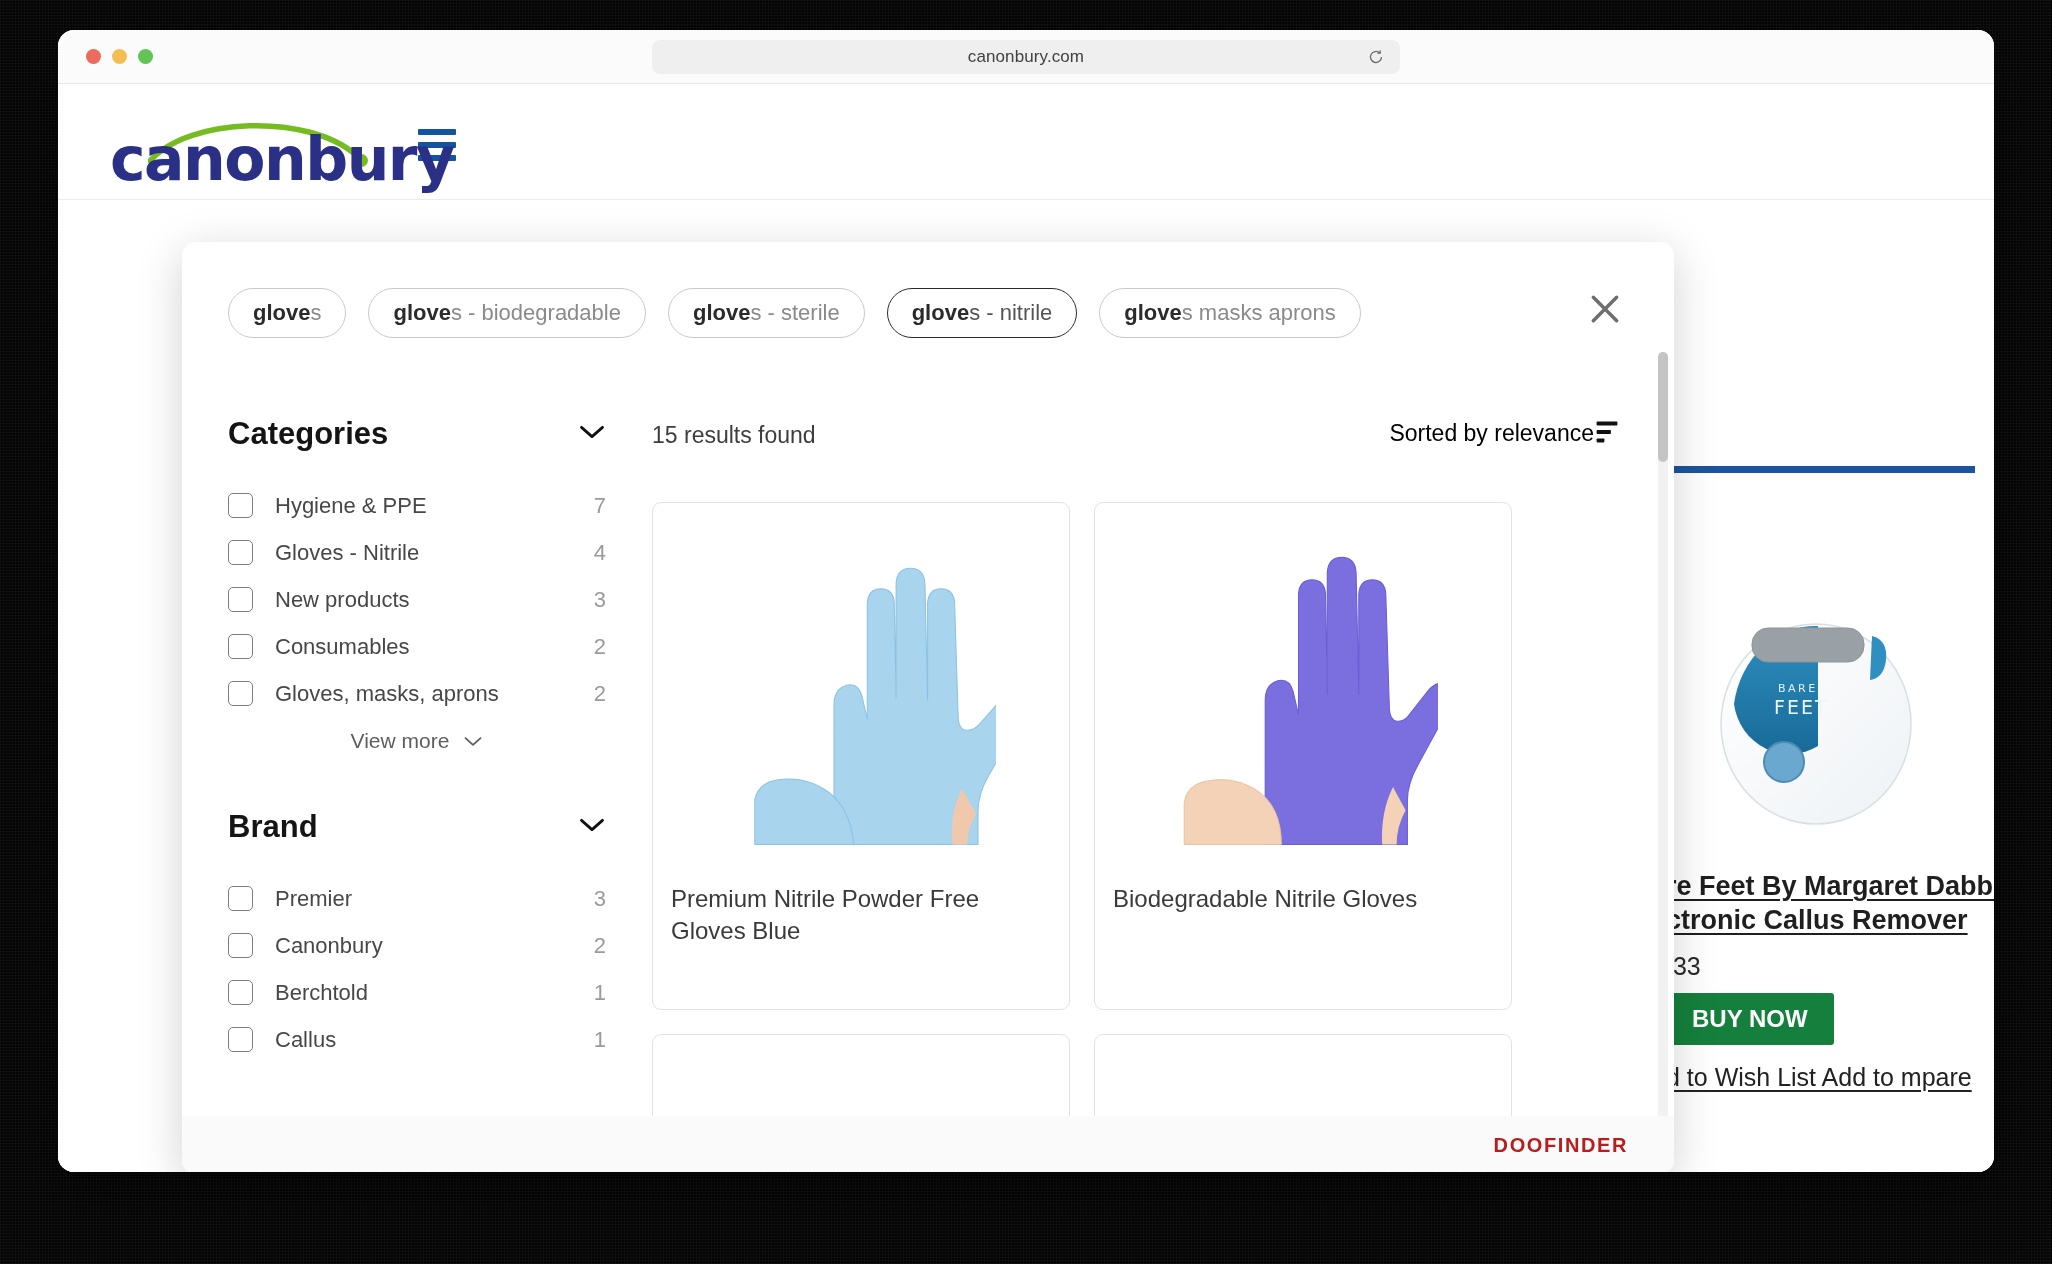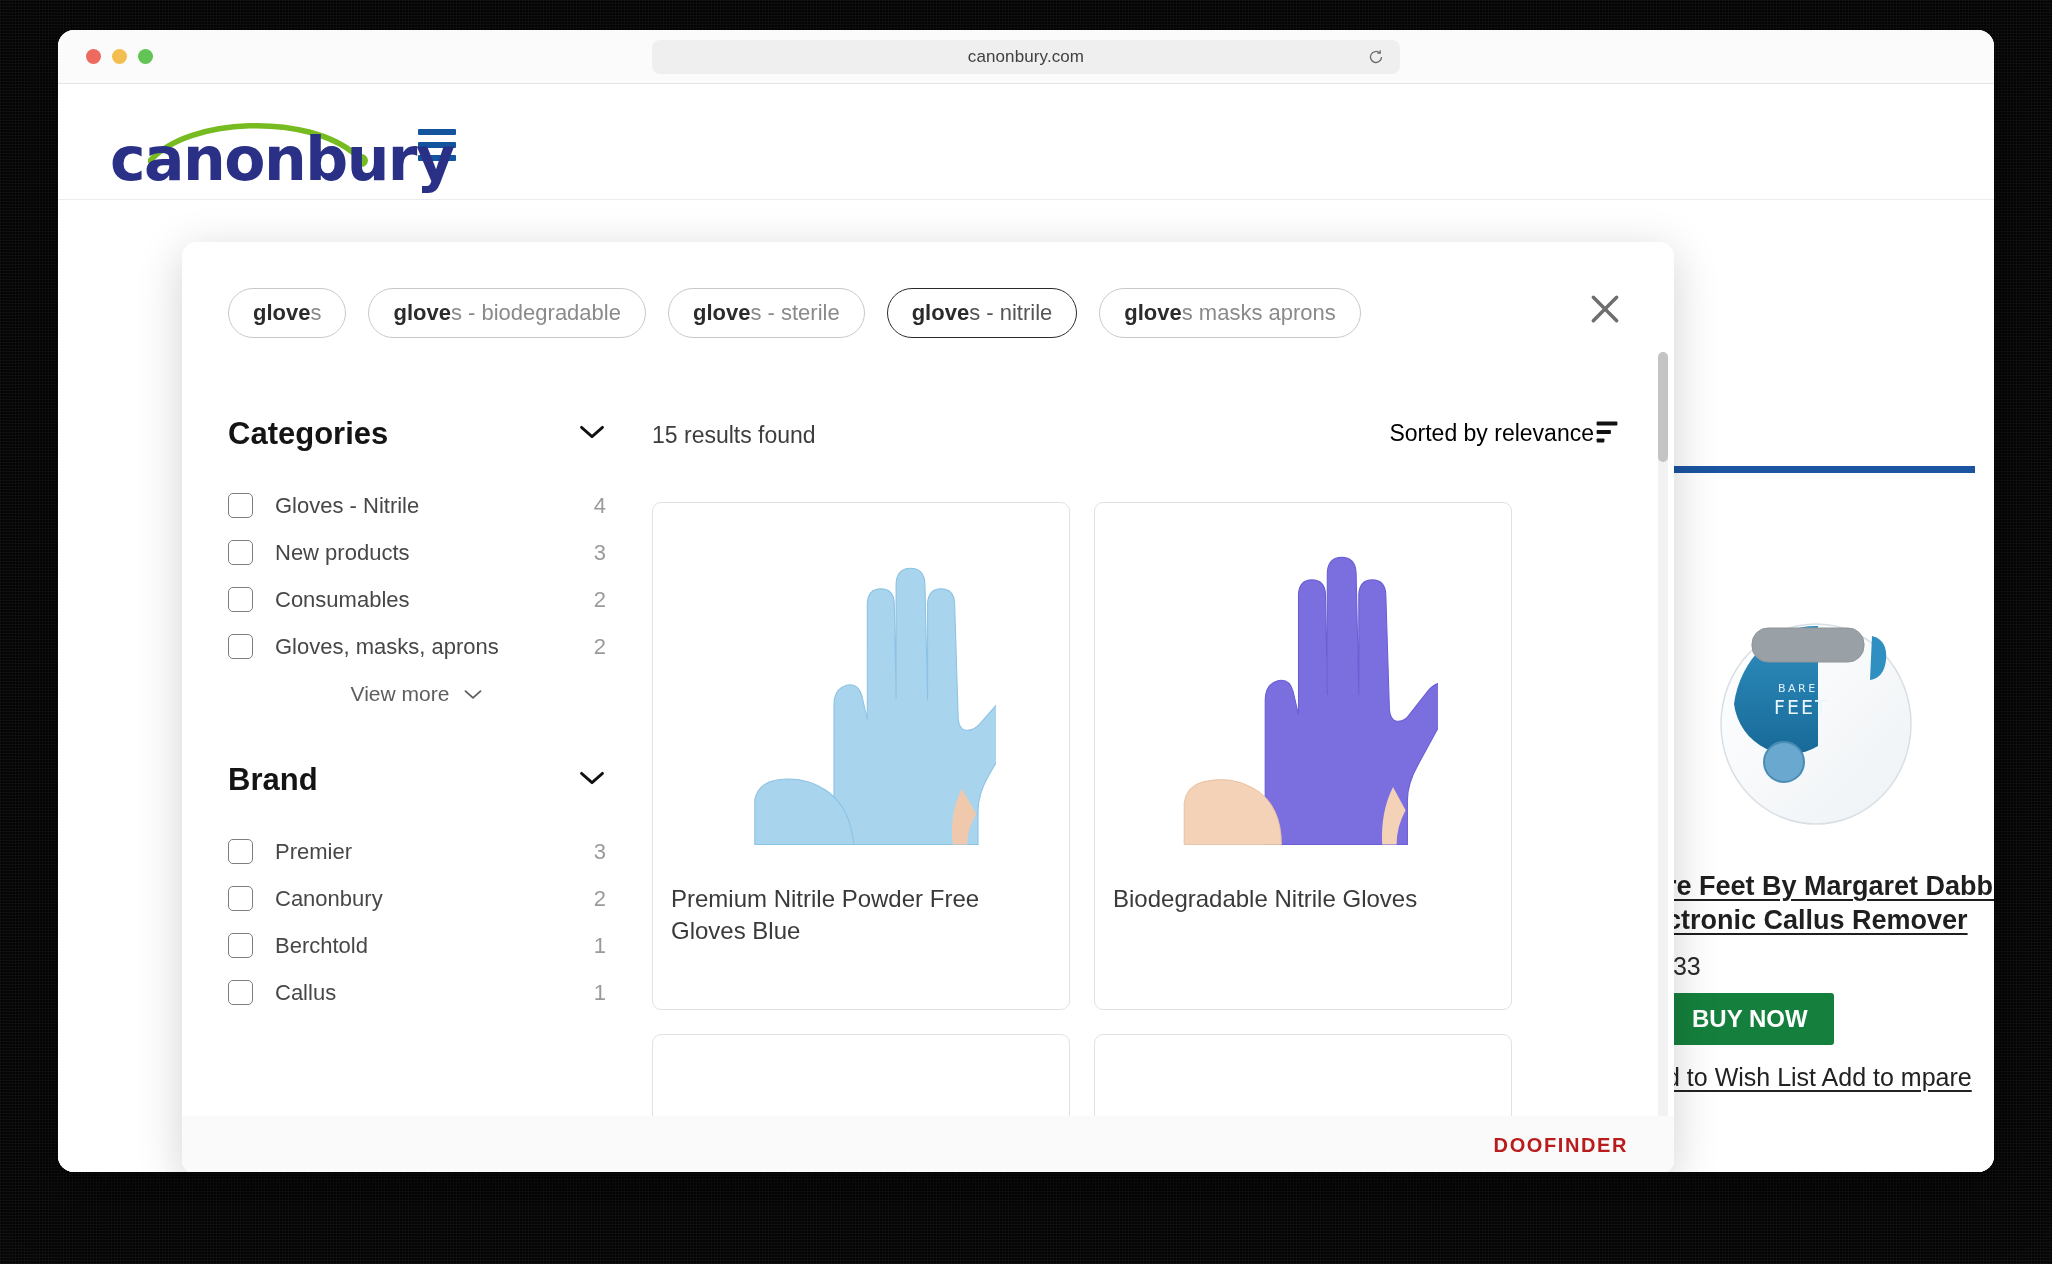--- a/index.html
+++ b/index.html
@@ -628,6 +628,11 @@
 
         <div class="facet-row">
           <span class="cbox"></span>
+          <span class="facet-label">Hygiene &amp; PPE</span>
+          <span class="facet-count">7</span>
+        </div>
+        <div class="facet-row">
+          <span class="cbox"></span>
           <span class="facet-label">Gloves - Nitrile</span>
           <span class="facet-count">4</span>
         </div>

